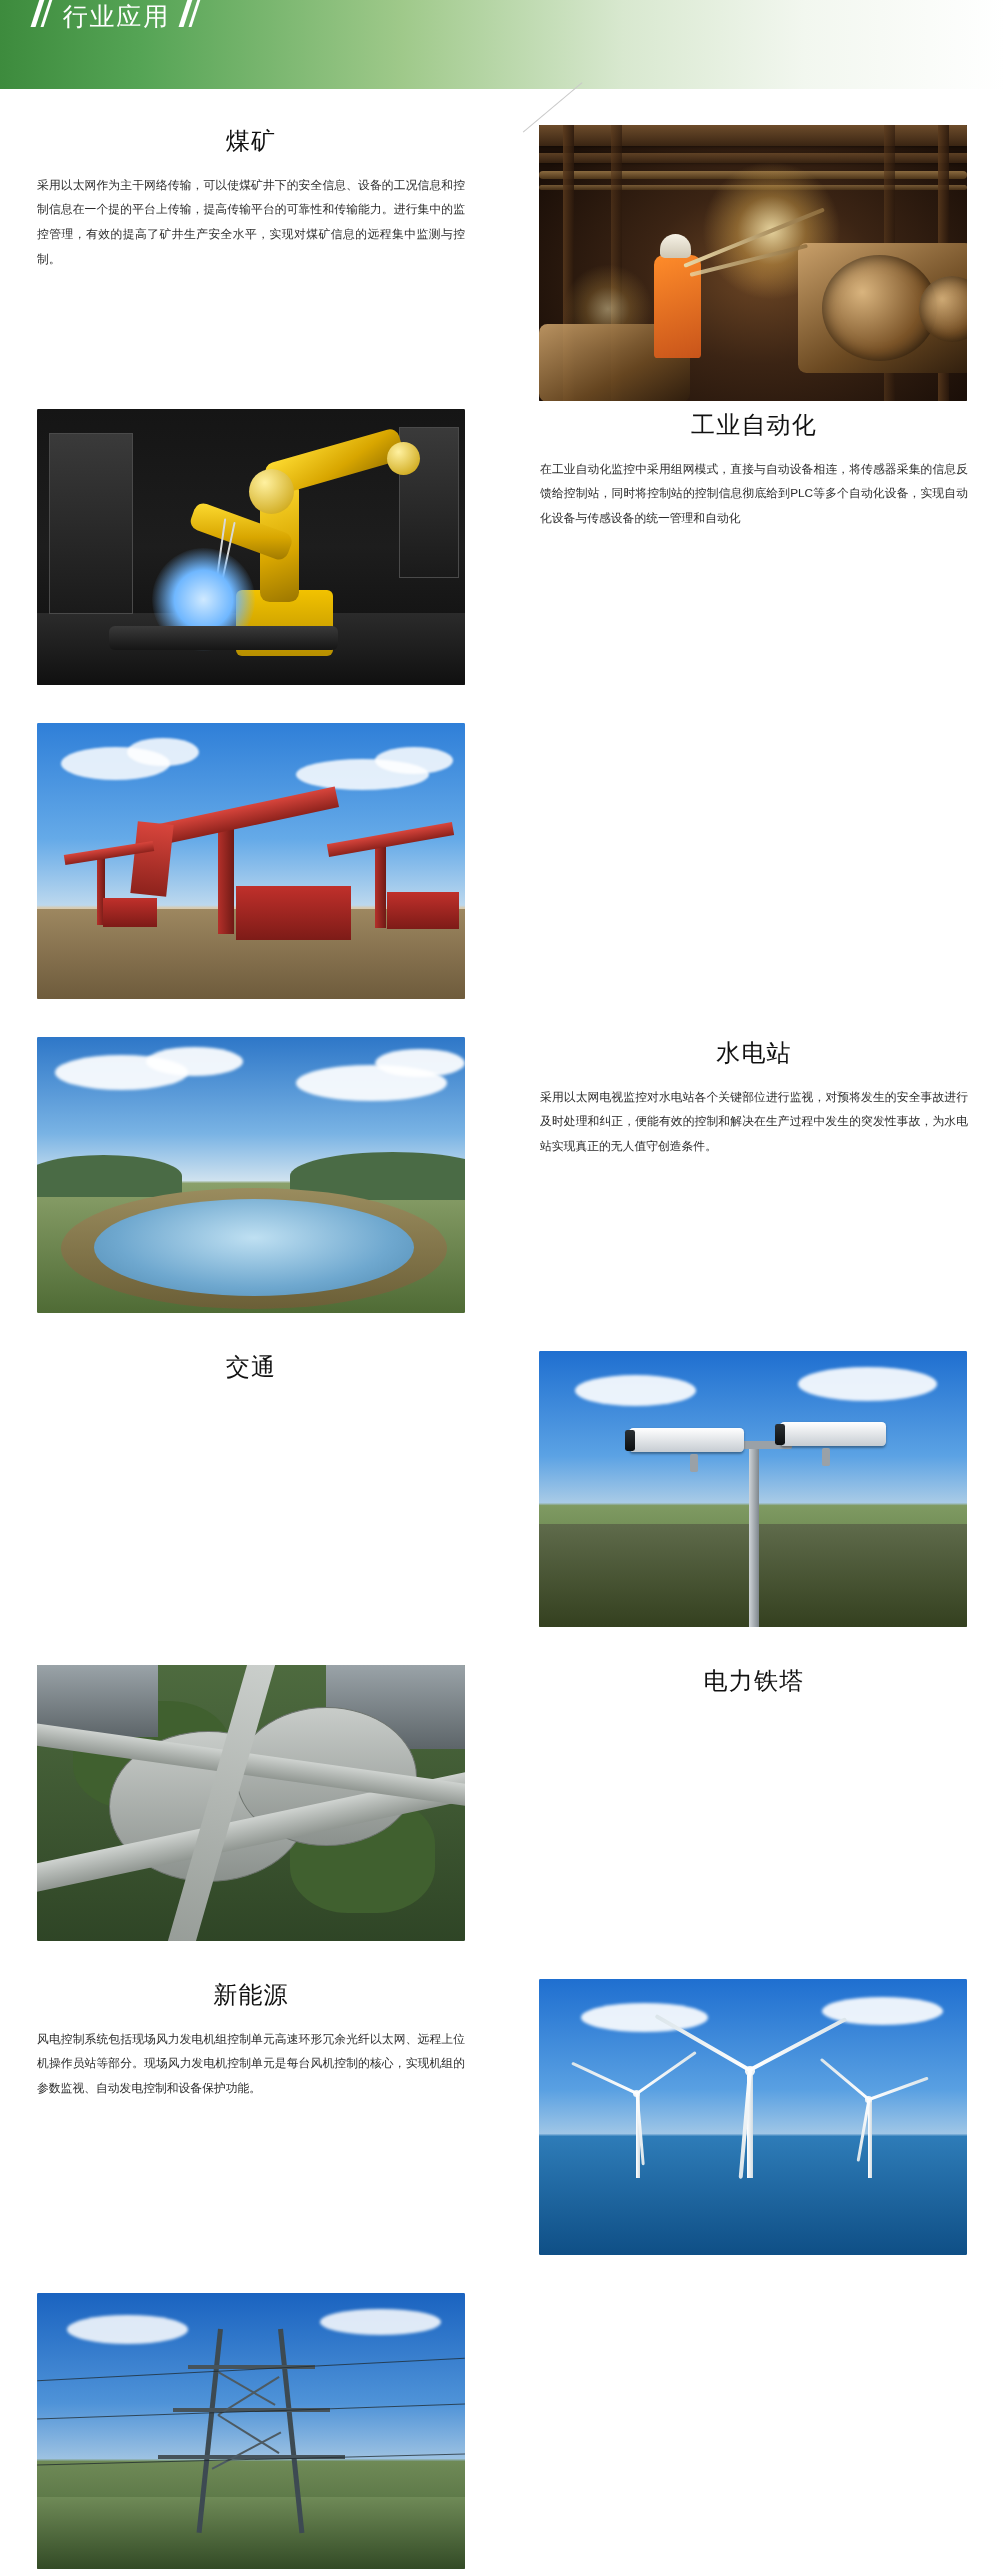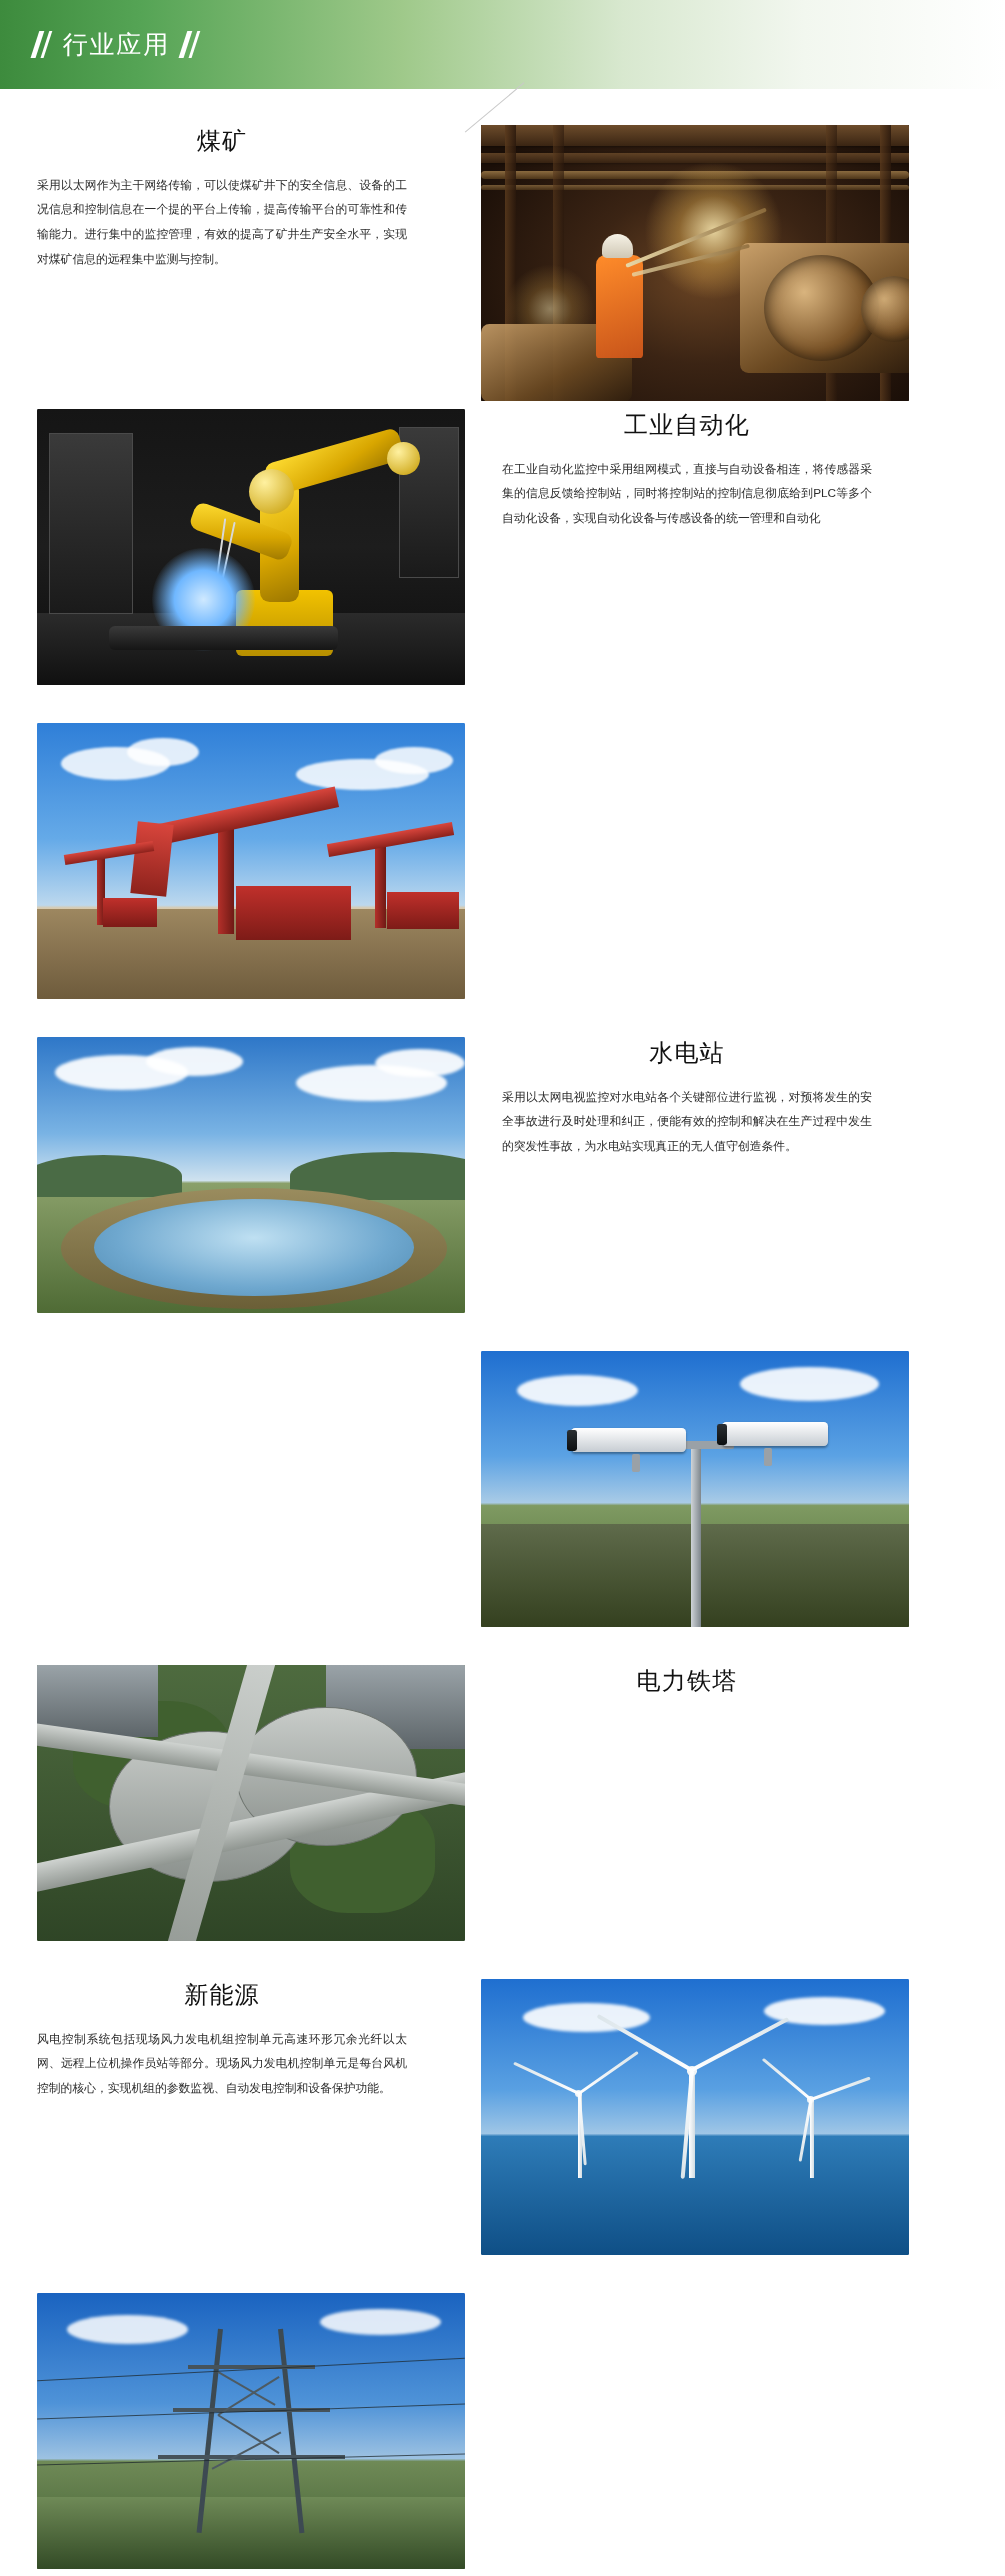--- a/index.html
+++ b/index.html
@@ -17,7 +17,6 @@
     height: 89px;
     background: linear-gradient(to right, #3d8b3d 0%, #55a455 14%, #9fc98a 40%, #d8e8cf 62%, #f2f7ef 80%, #ffffff 100%);
     display: flex;
-    align-items: center;
     overflow: hidden;
   }
   .header .slashes-left {

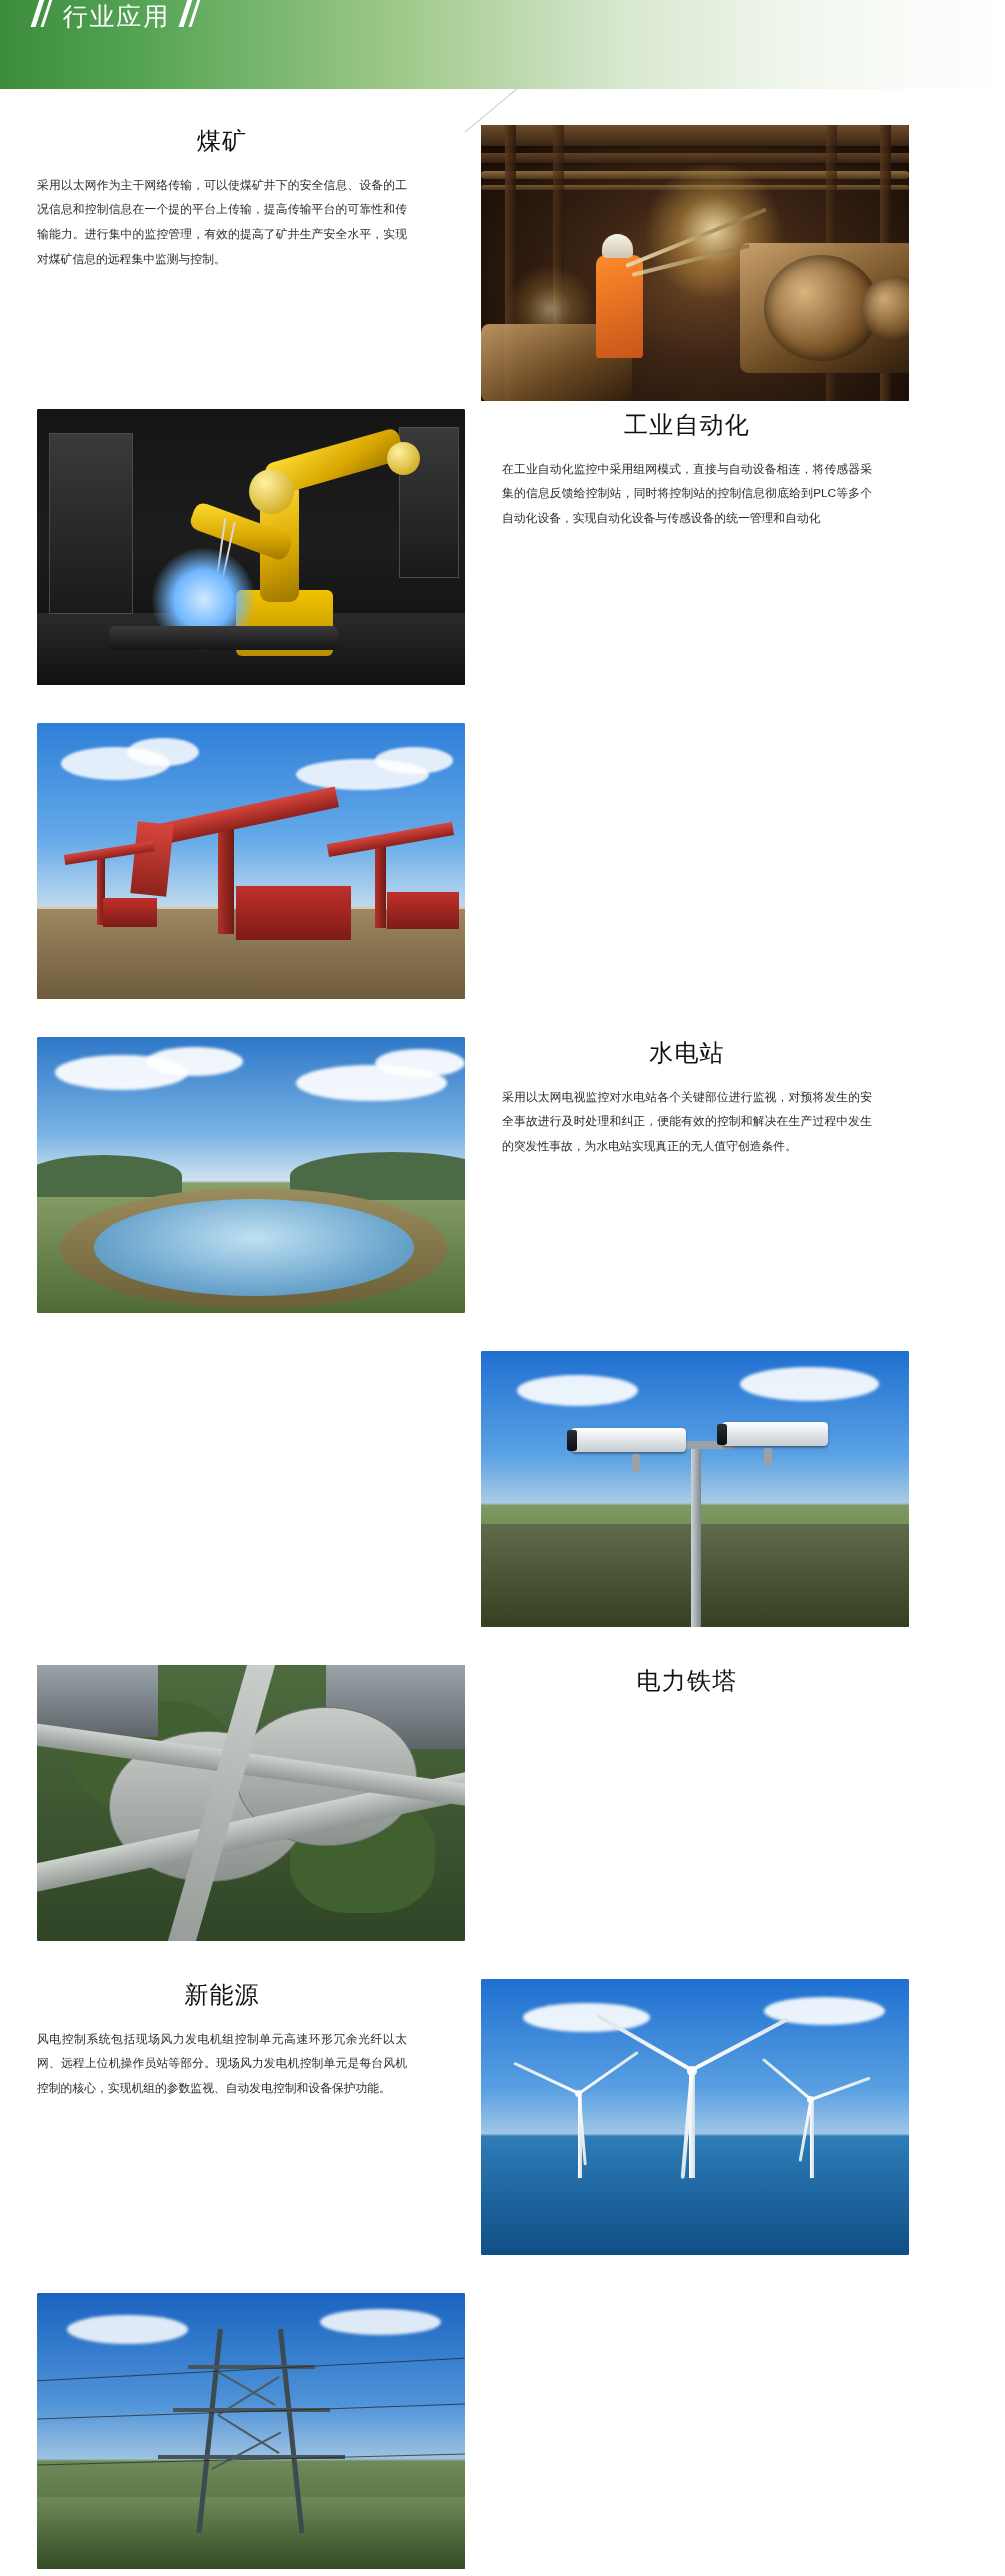--- a/index.html
+++ b/index.html
@@ -47,7 +47,7 @@
   
   .section {
     position: relative;
-    width: 909px;
+    width: 1005px;
     display: flex;
     align-items: flex-start;
   }

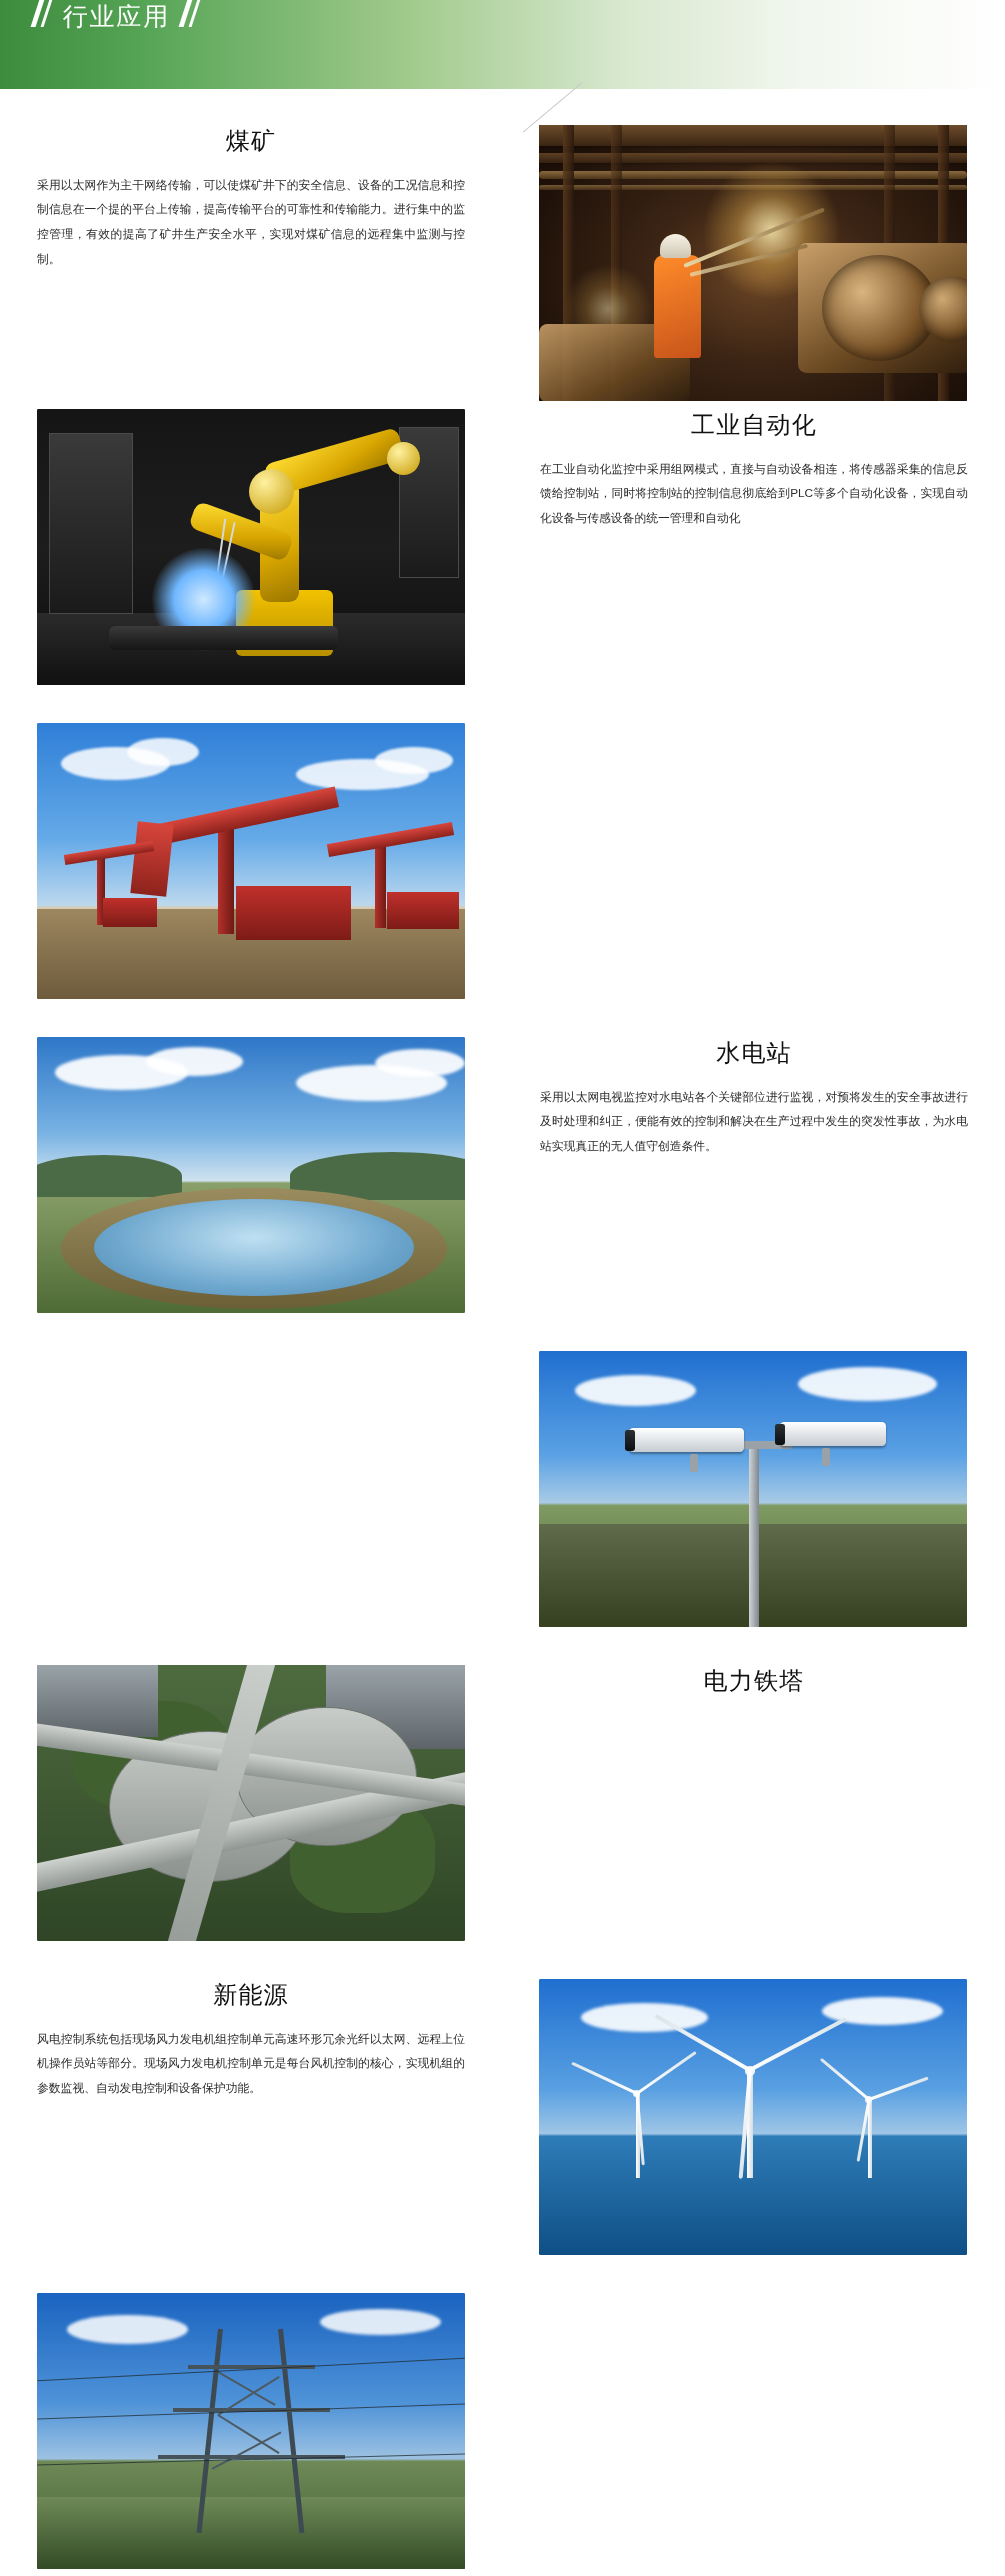--- a/index.html
+++ b/index.html
@@ -398,6 +398,7 @@
 
 <div class="section" style="height:314px;">
   <div class="col-text align-left">
+    <div class="sec-title">交通</div>
   </div>
   <div class="col-img">
     <div class="photo right-pos">

